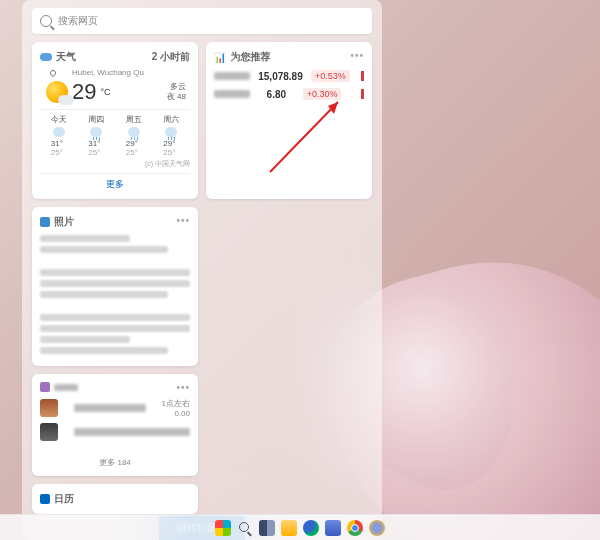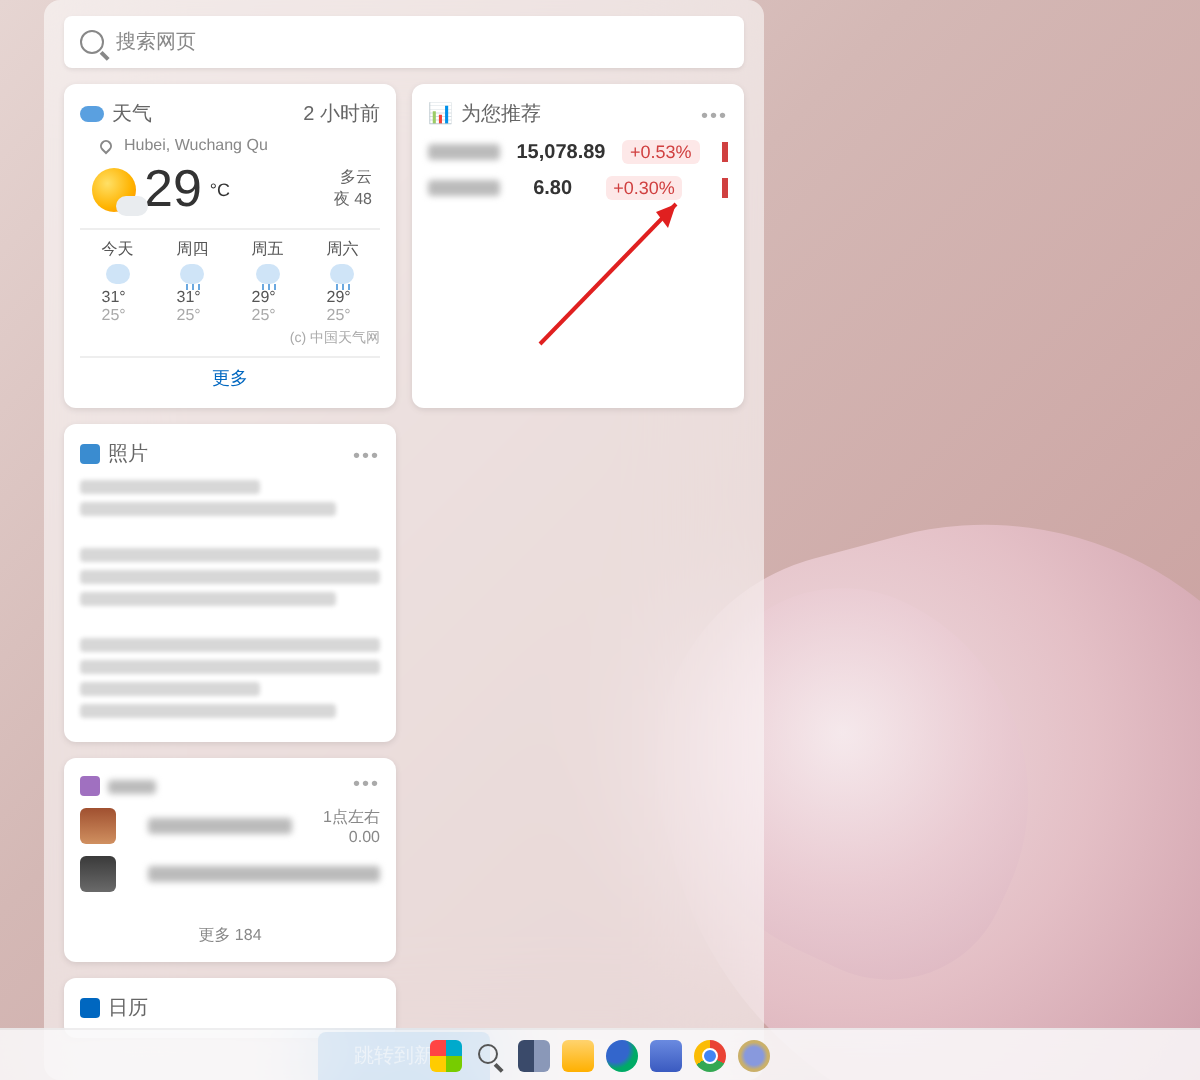--- a/index.html
+++ b/index.html
@@ -28,7 +28,7 @@
 
   .grid { display:grid; grid-template-columns:1fr 1fr; gap:8px; }
   .card { background:#fff; border-radius:6px; box-shadow:0 1px 3px rgba(0,0,0,.1); padding:8px; font-size:10px; color:#333; position:relative; }
-  .card-hd { display:flex; align-items:flex-end; justify-content:space-between; font-size:10px; color:#666; }
+  .card-hd { display:flex; align-items:flex-start; justify-content:space-between; font-size:10px; color:#666;font-weight:bold; }
   .card-hd .left { display:flex; align-items:center; gap:4px; }
   .card-hd .more { color:#aaa; cursor:pointer; letter-spacing:1px; }
 

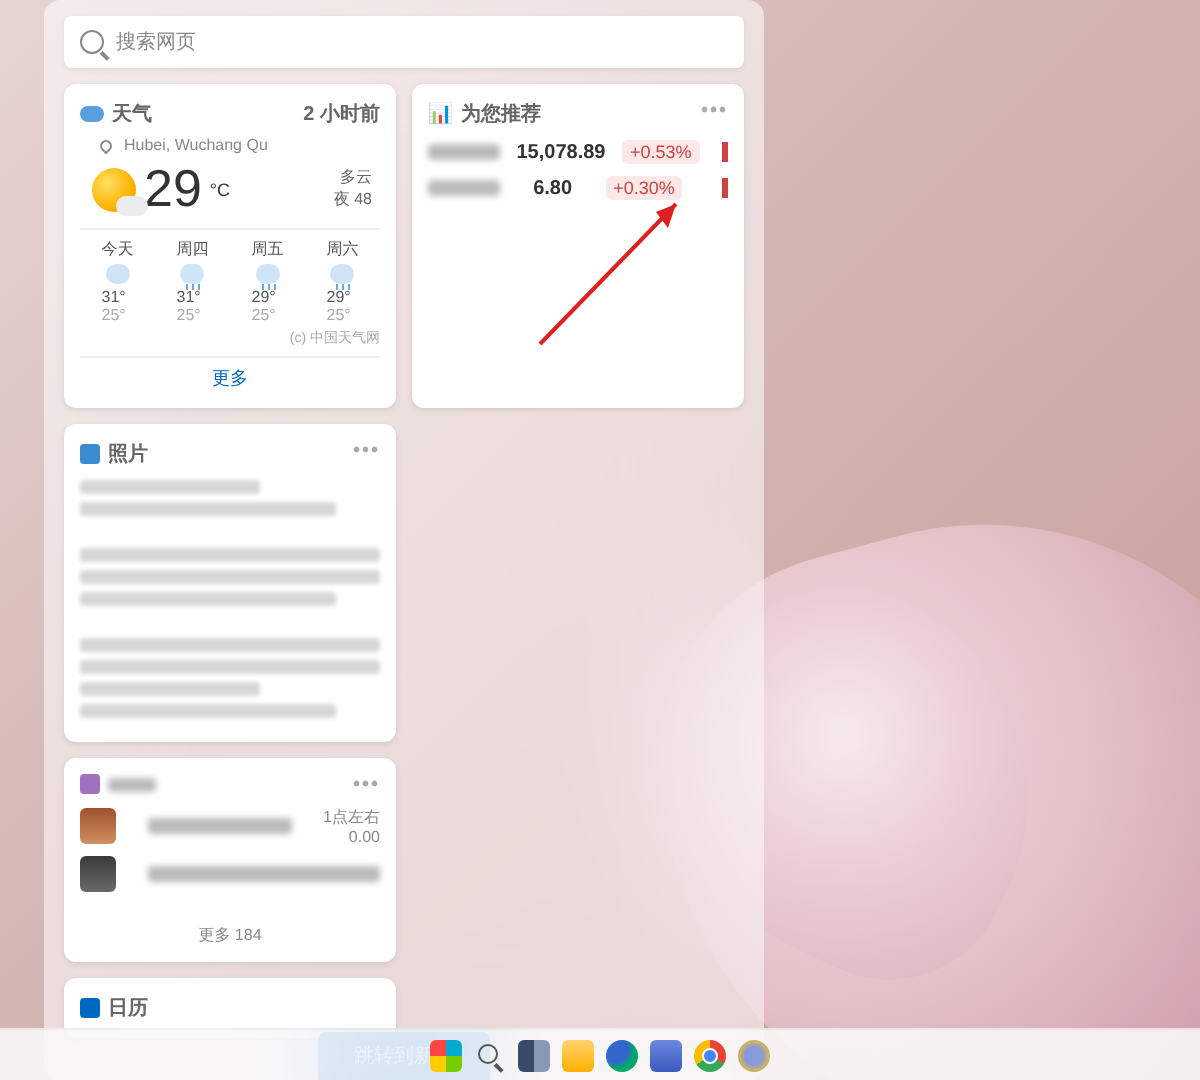--- a/index.html
+++ b/index.html
@@ -33,7 +33,7 @@
   .card-hd .more { color:#aaa; cursor:pointer; letter-spacing:1px; }
 
   .weather .icon { width:12px; height:8px; background:#5aa0e0; border-radius:4px; }
-  .weather .loc { font-size:8px; color:#888; display:flex; align-items:center; gap:6px; margin:4px 0 2px 10px; }
+  .weather .loc { font-size:8px; color:#888; display:flex; align-items:center; gap:16px; margin:4px 0 2px 10px; }
   .weather .pin { width:6px; height:6px; border:1px solid #888; border-radius:50% 50% 50% 0; transform:rotate(-45deg); }
   .weather .cur { display:flex; align-items:center; gap:4px; margin:2px 0 4px 6px; }
   .weather .sun { width:22px; height:22px; border-radius:50%;

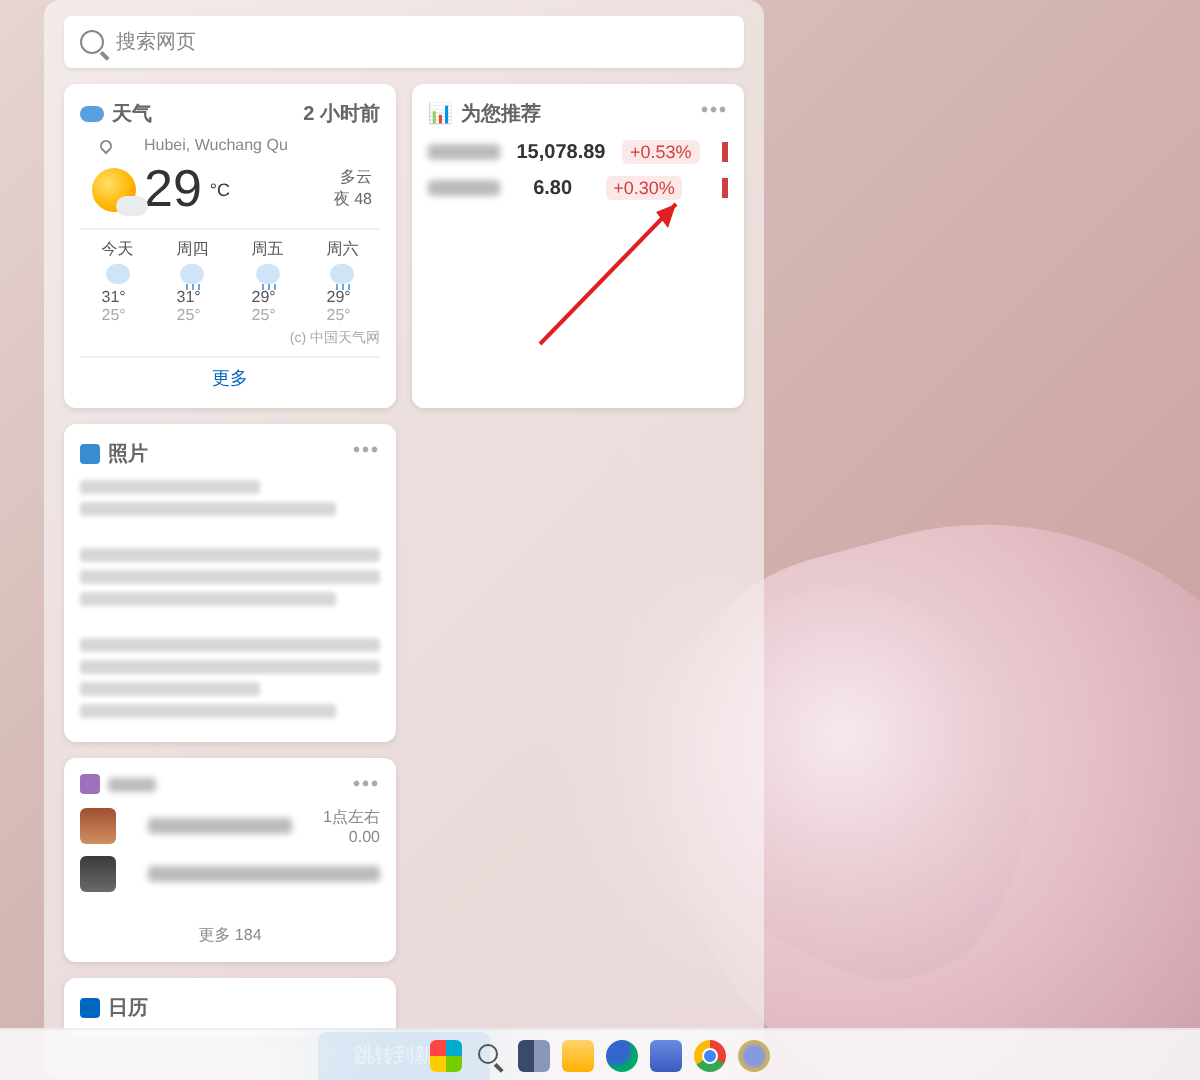--- a/index.html
+++ b/index.html
@@ -40,7 +40,7 @@
     background:radial-gradient(circle at 35% 35%,#ffe066,#ffb300 60%,#ff8800); position:relative; }
   .weather .sun:after { content:""; position:absolute; right:-6px; bottom:-2px; width:16px; height:10px;
     background:#e9ecef; border-radius:8px; }
-  .weather .temp { font-size:26px; font-weight:300; }
+  .weather .temp { font-size:22px; font-weight:300; }
   .weather .deg { font-size:9px; vertical-align:top; }
   .weather .cond { font-size:8px; color:#666; line-height:1.3; margin-left:auto; margin-right:4px; text-align:right; }
   .forecast { display:flex; justify-content:space-around; border-top:1px solid #eee; padding-top:4px; margin-top:2px; }

